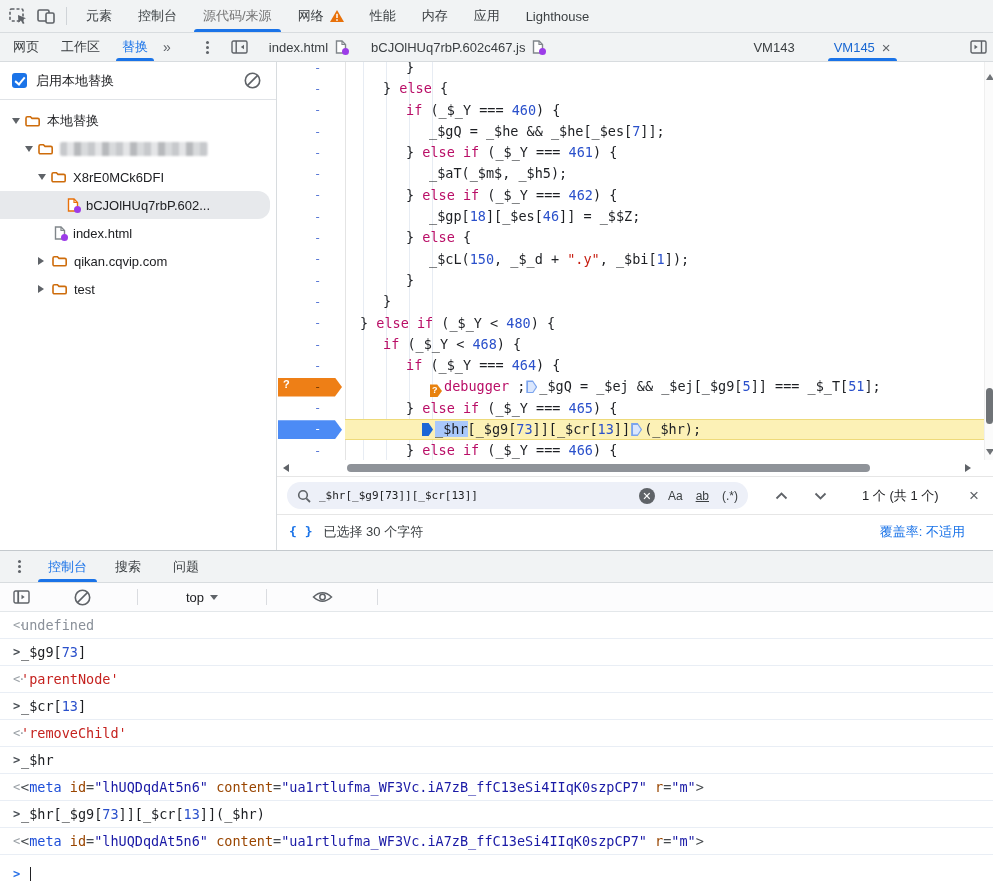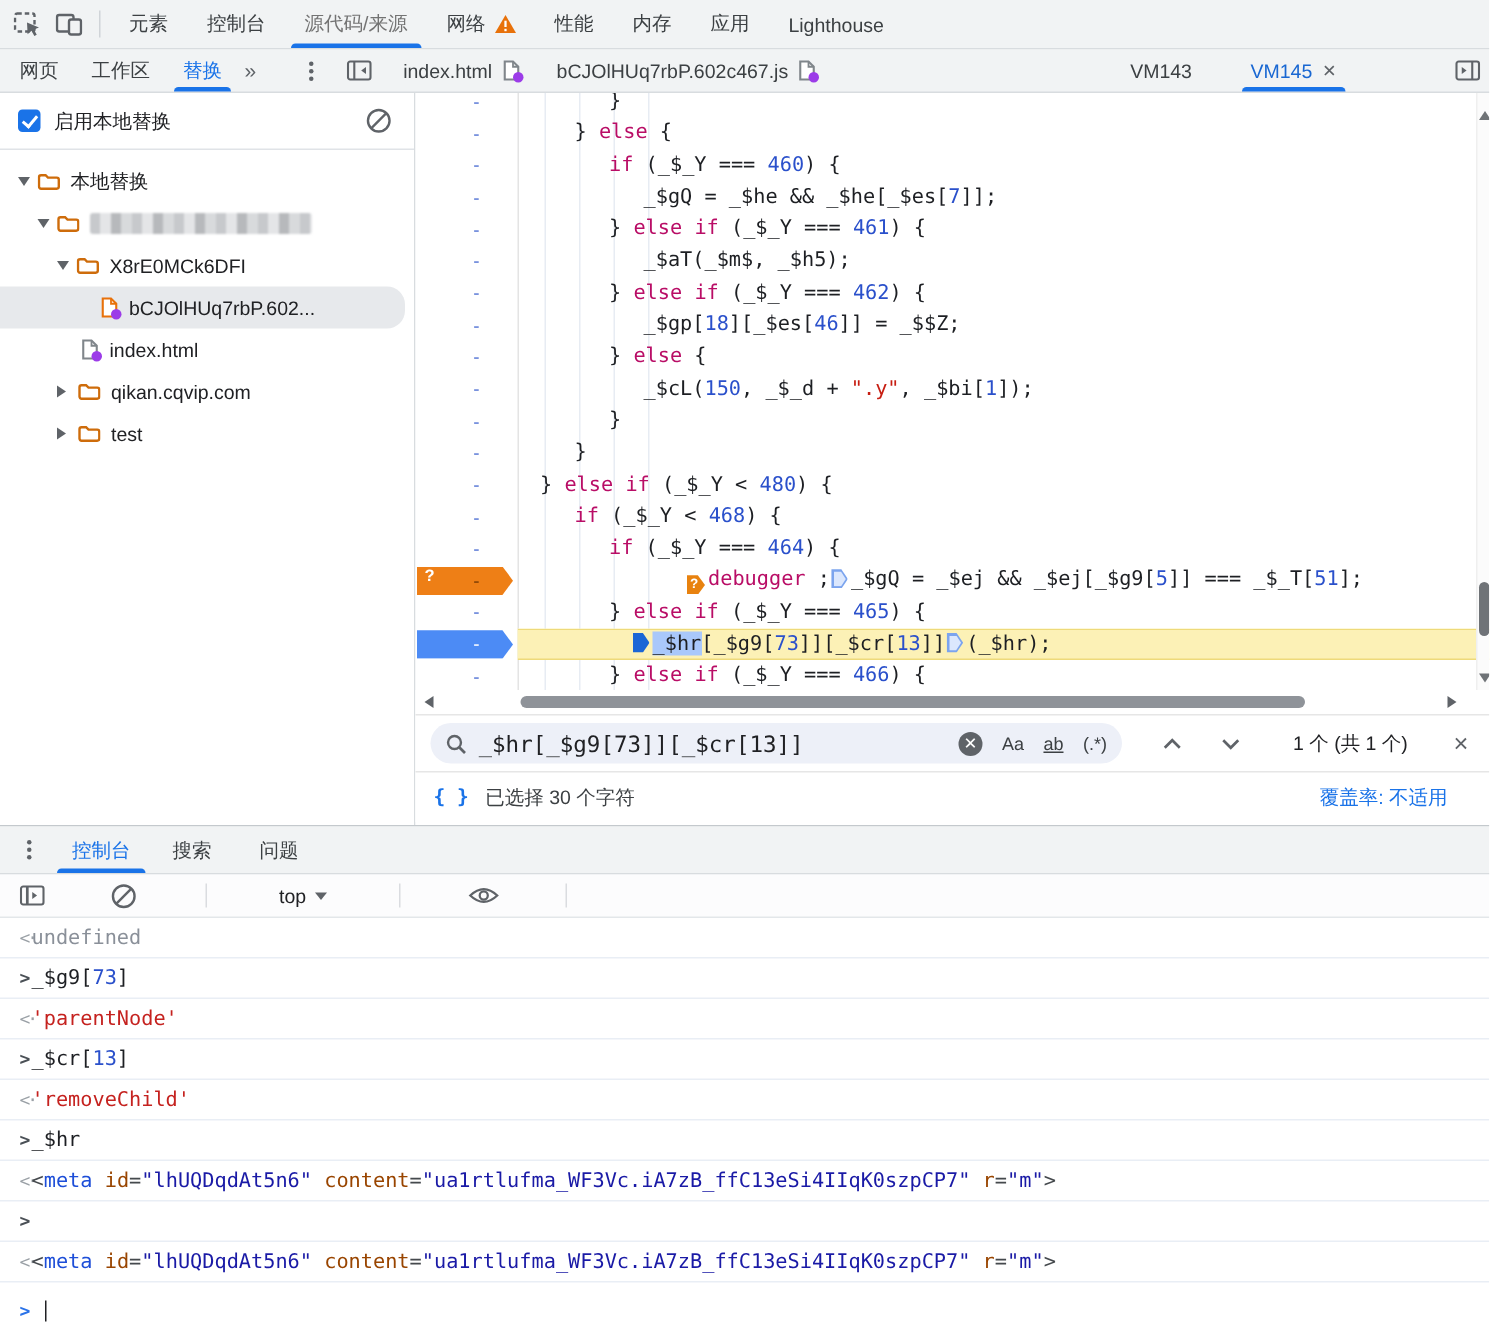--- a/index.html
+++ b/index.html
@@ -433,7 +433,7 @@
                   <span class="d">-</span>
                 </div>
               </div>
-              <div class="cline" style="padding-left: 84px; margin-left: 28px;"><span class="pent cond">?</span><span class="t-k">debugger</span><span class="t-p"> ;</span><span class="pent out"><i></i></span><span class="t-p">_$gQ = _$ej &amp;&amp; _$ej[_$g9[</span><span class="t-n">5</span><span class="t-p">]] === _$_T[</span><span class="t-n">51</span><span class="t-p">];</span></div>
+              <div class="cline" style="padding-left: 84px;"><span class="pent cond">?</span><span class="t-k">debugger</span><span class="t-p"> ;</span><span class="pent out"><i></i></span><span class="t-p">_$gQ = _$ej &amp;&amp; _$ej[_$g9[</span><span class="t-n">5</span><span class="t-p">]] === _$_T[</span><span class="t-n">51</span><span class="t-p">];</span></div>
             </div>
             <div class="crow">
               <div class="gut">

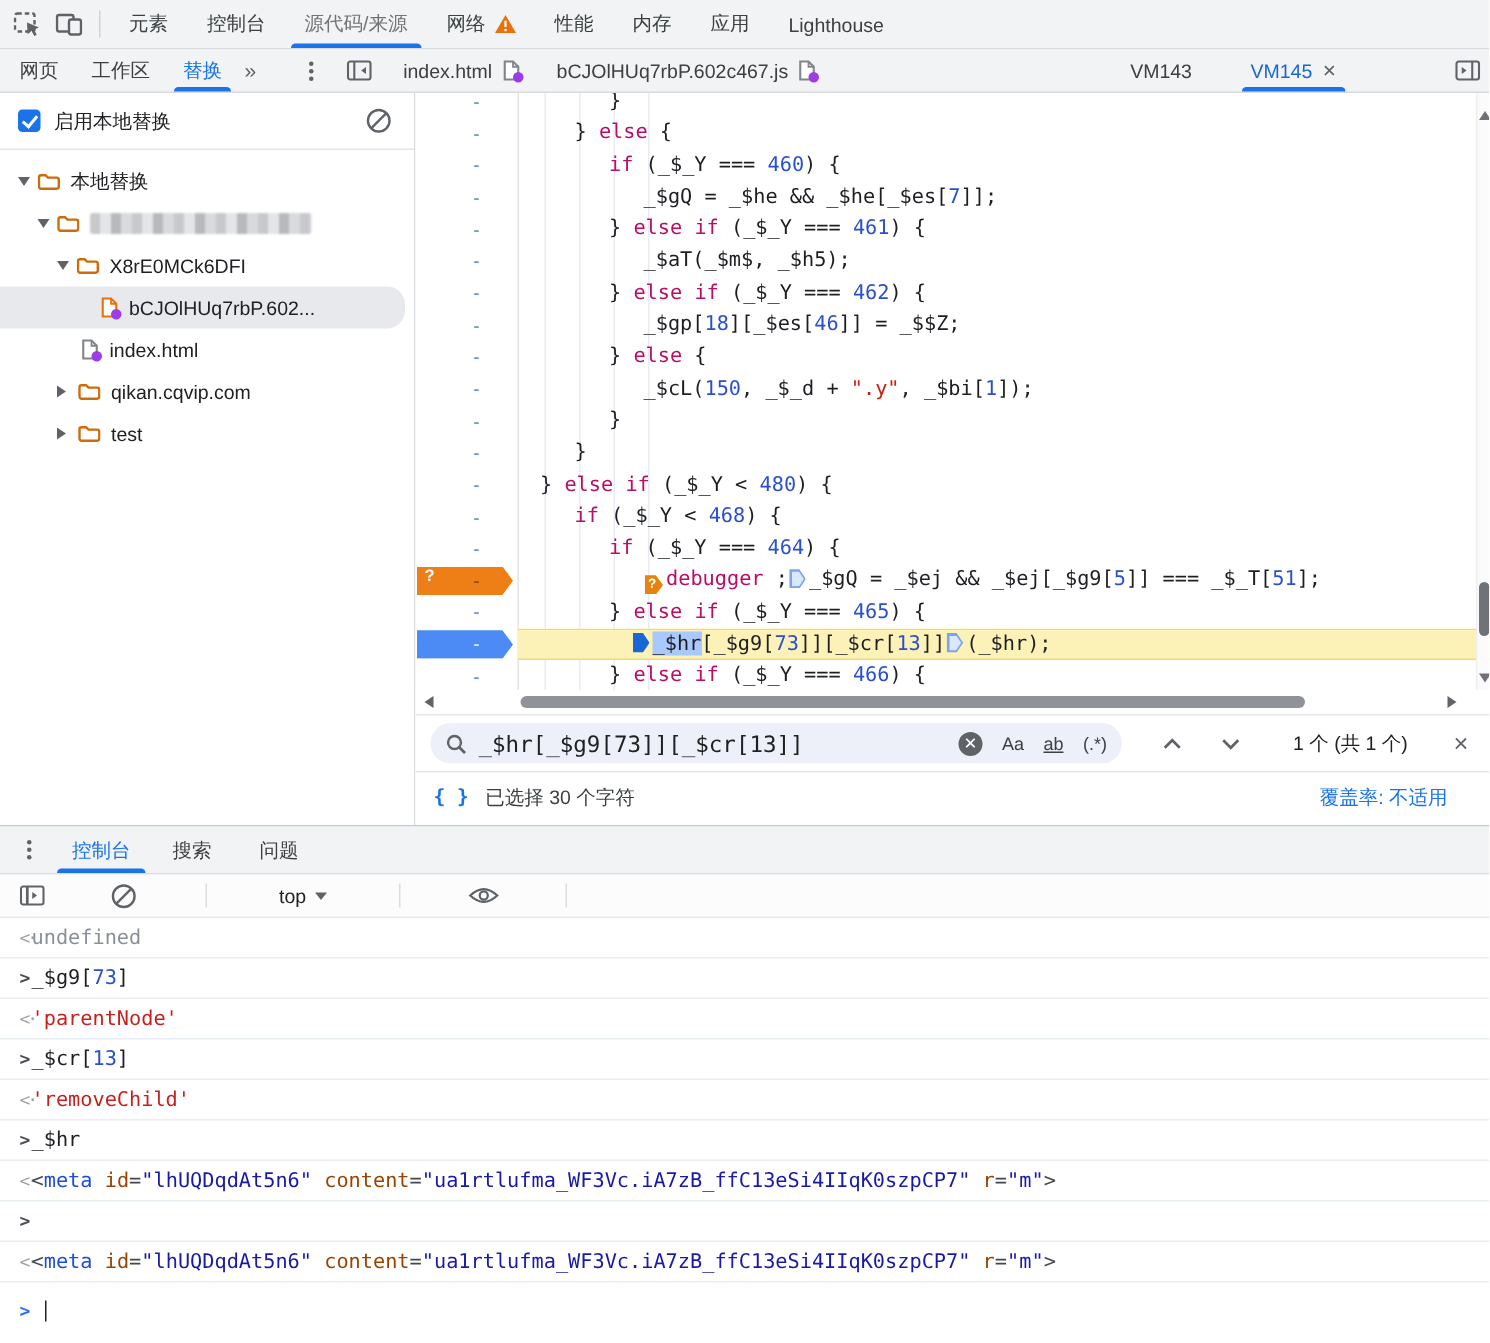--- a/index.html
+++ b/index.html
@@ -95,7 +95,7 @@
   
   .searchrow { height:38px; border-top:1px solid #e6e6e6; display:flex; align-items:center; padding:0 8px 0 10px; background:#fff; }
   .spill { width:461px; height:27px; background:#edf0f8; border-radius:14px; display:flex; align-items:center; padding:0 10px 0 10px; }
-  .squery { flex:1; margin-left:8px; font-family:"DejaVu Sans Mono","Liberation Mono",monospace; font-size:15px; color:#202124; white-space:nowrap; overflow:hidden; }
+  .squery { flex:1; margin-left:8px; font-family:"DejaVu Sans Mono","Liberation Mono",monospace; font-size:11px; color:#202124; white-space:nowrap; overflow:hidden; }
   .sclear { width:16px; height:16px; border-radius:50%; background:#5f6368; color:#fff; font-size:11px; line-height:16px; text-align:center; cursor:pointer; flex:none; }
   .stoggle { margin-left:13px; color:#3c4043; font-size:12px; cursor:pointer; white-space:nowrap; }
   .stoggle.u { text-decoration:underline; }

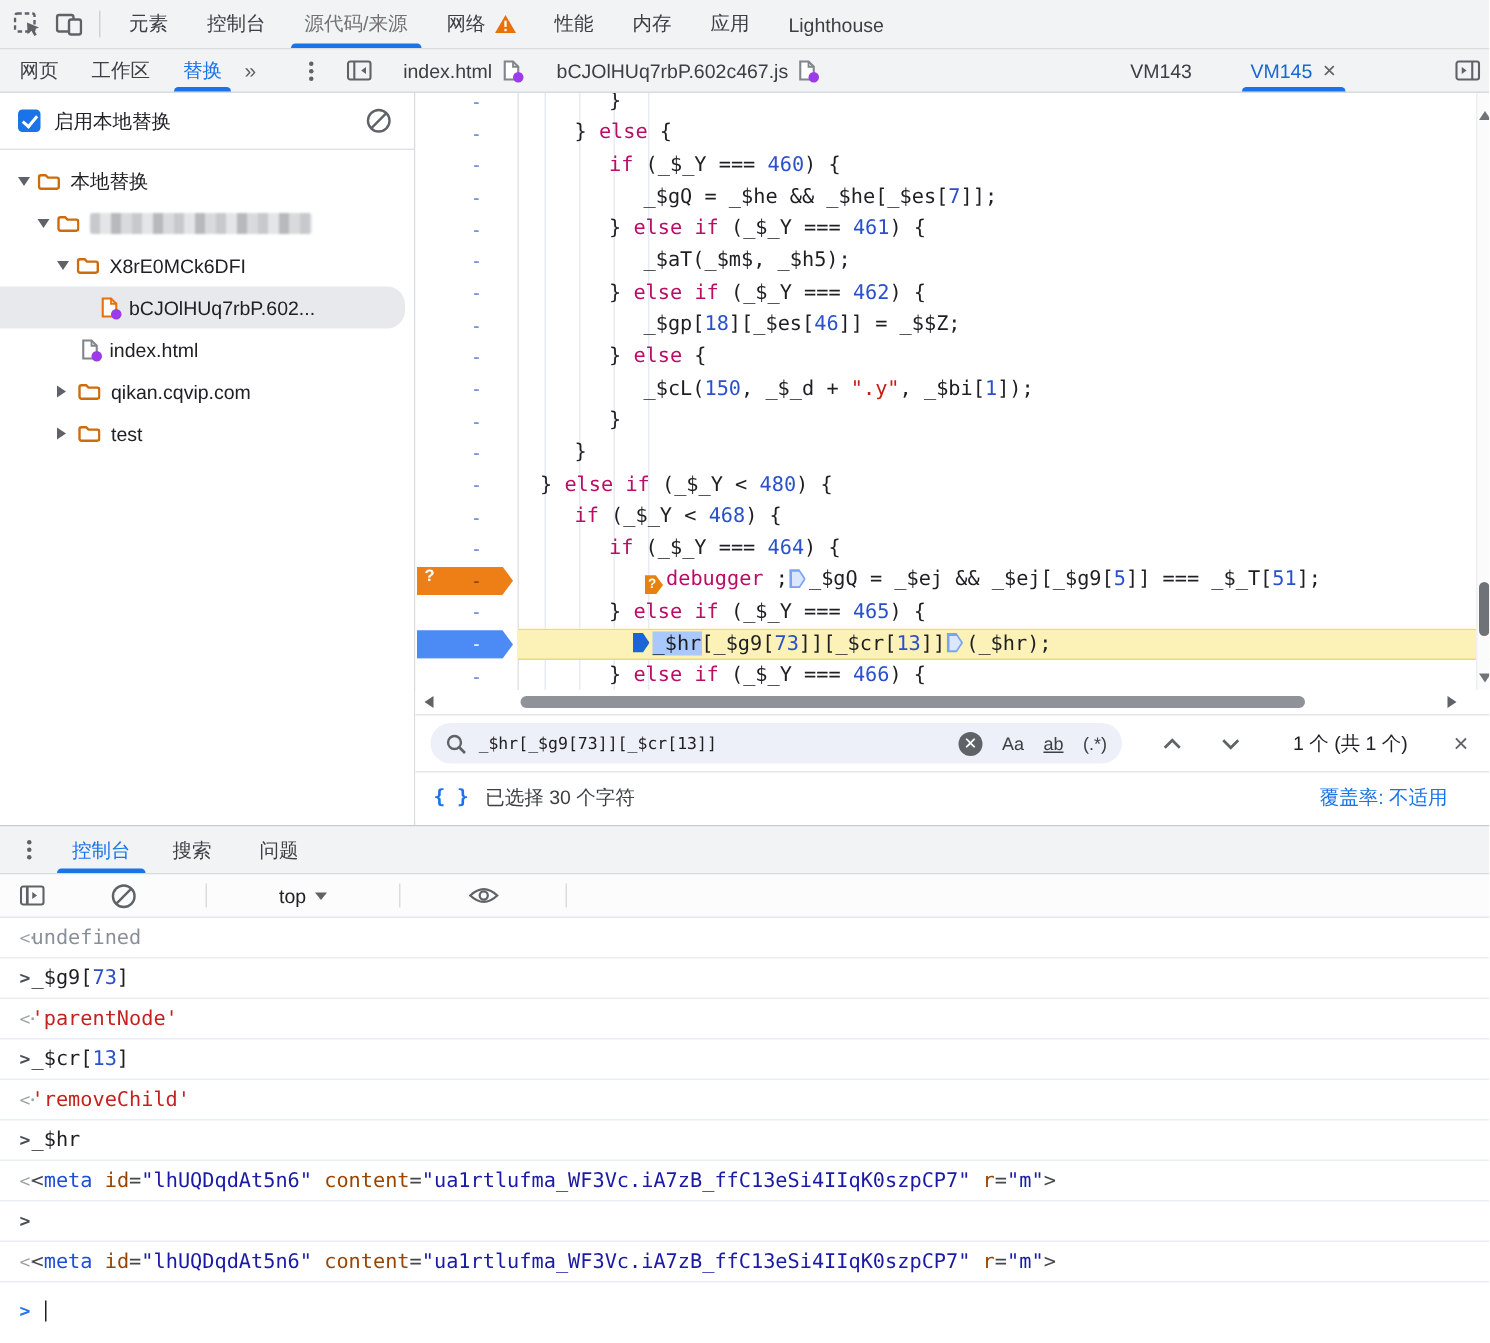--- a/index.html
+++ b/index.html
@@ -576,6 +576,7 @@
         </div>
         <div class="crow2 m-input">
           <span class="chev">&gt;</span>
+          <span class="ctext"><span class="t-p">_$hr[_$g9[</span><span class="t-n">73</span><span class="t-p">]][_$cr[</span><span class="t-n">13</span><span class="t-p">]](_$hr)</span></span>
         </div>
         <div class="crow2 m-result">
           <span class="chev">&lt;·</span>

